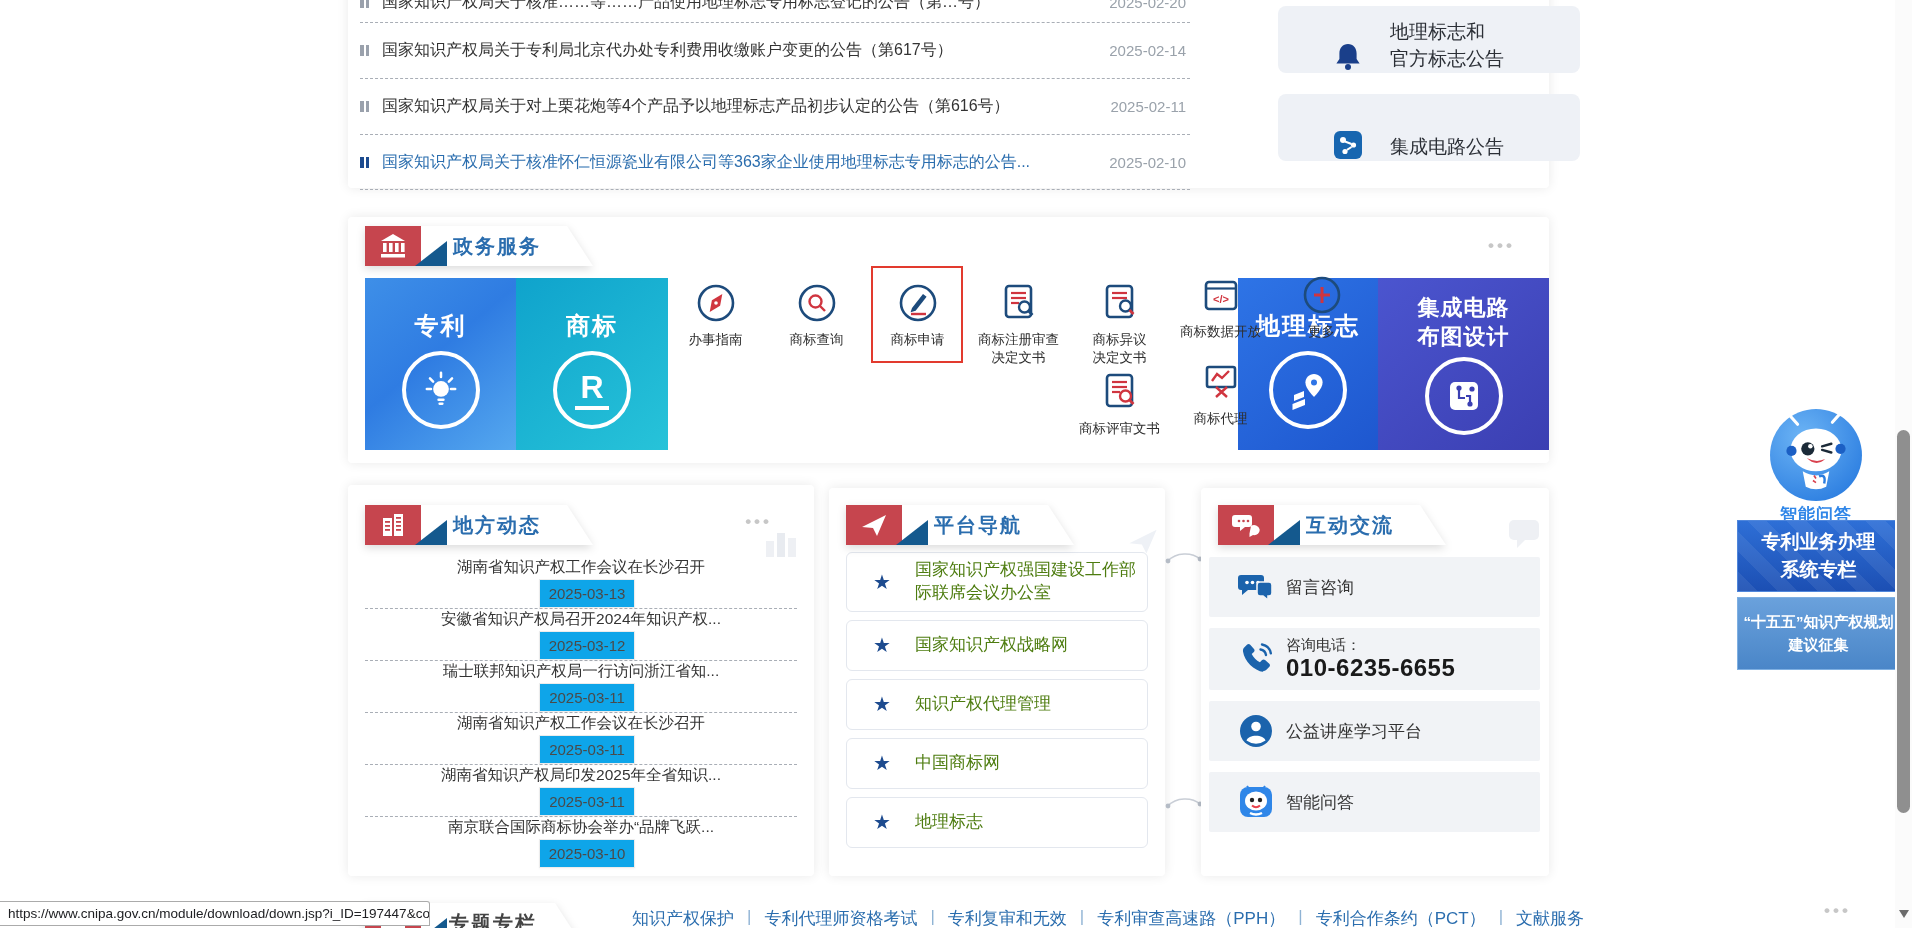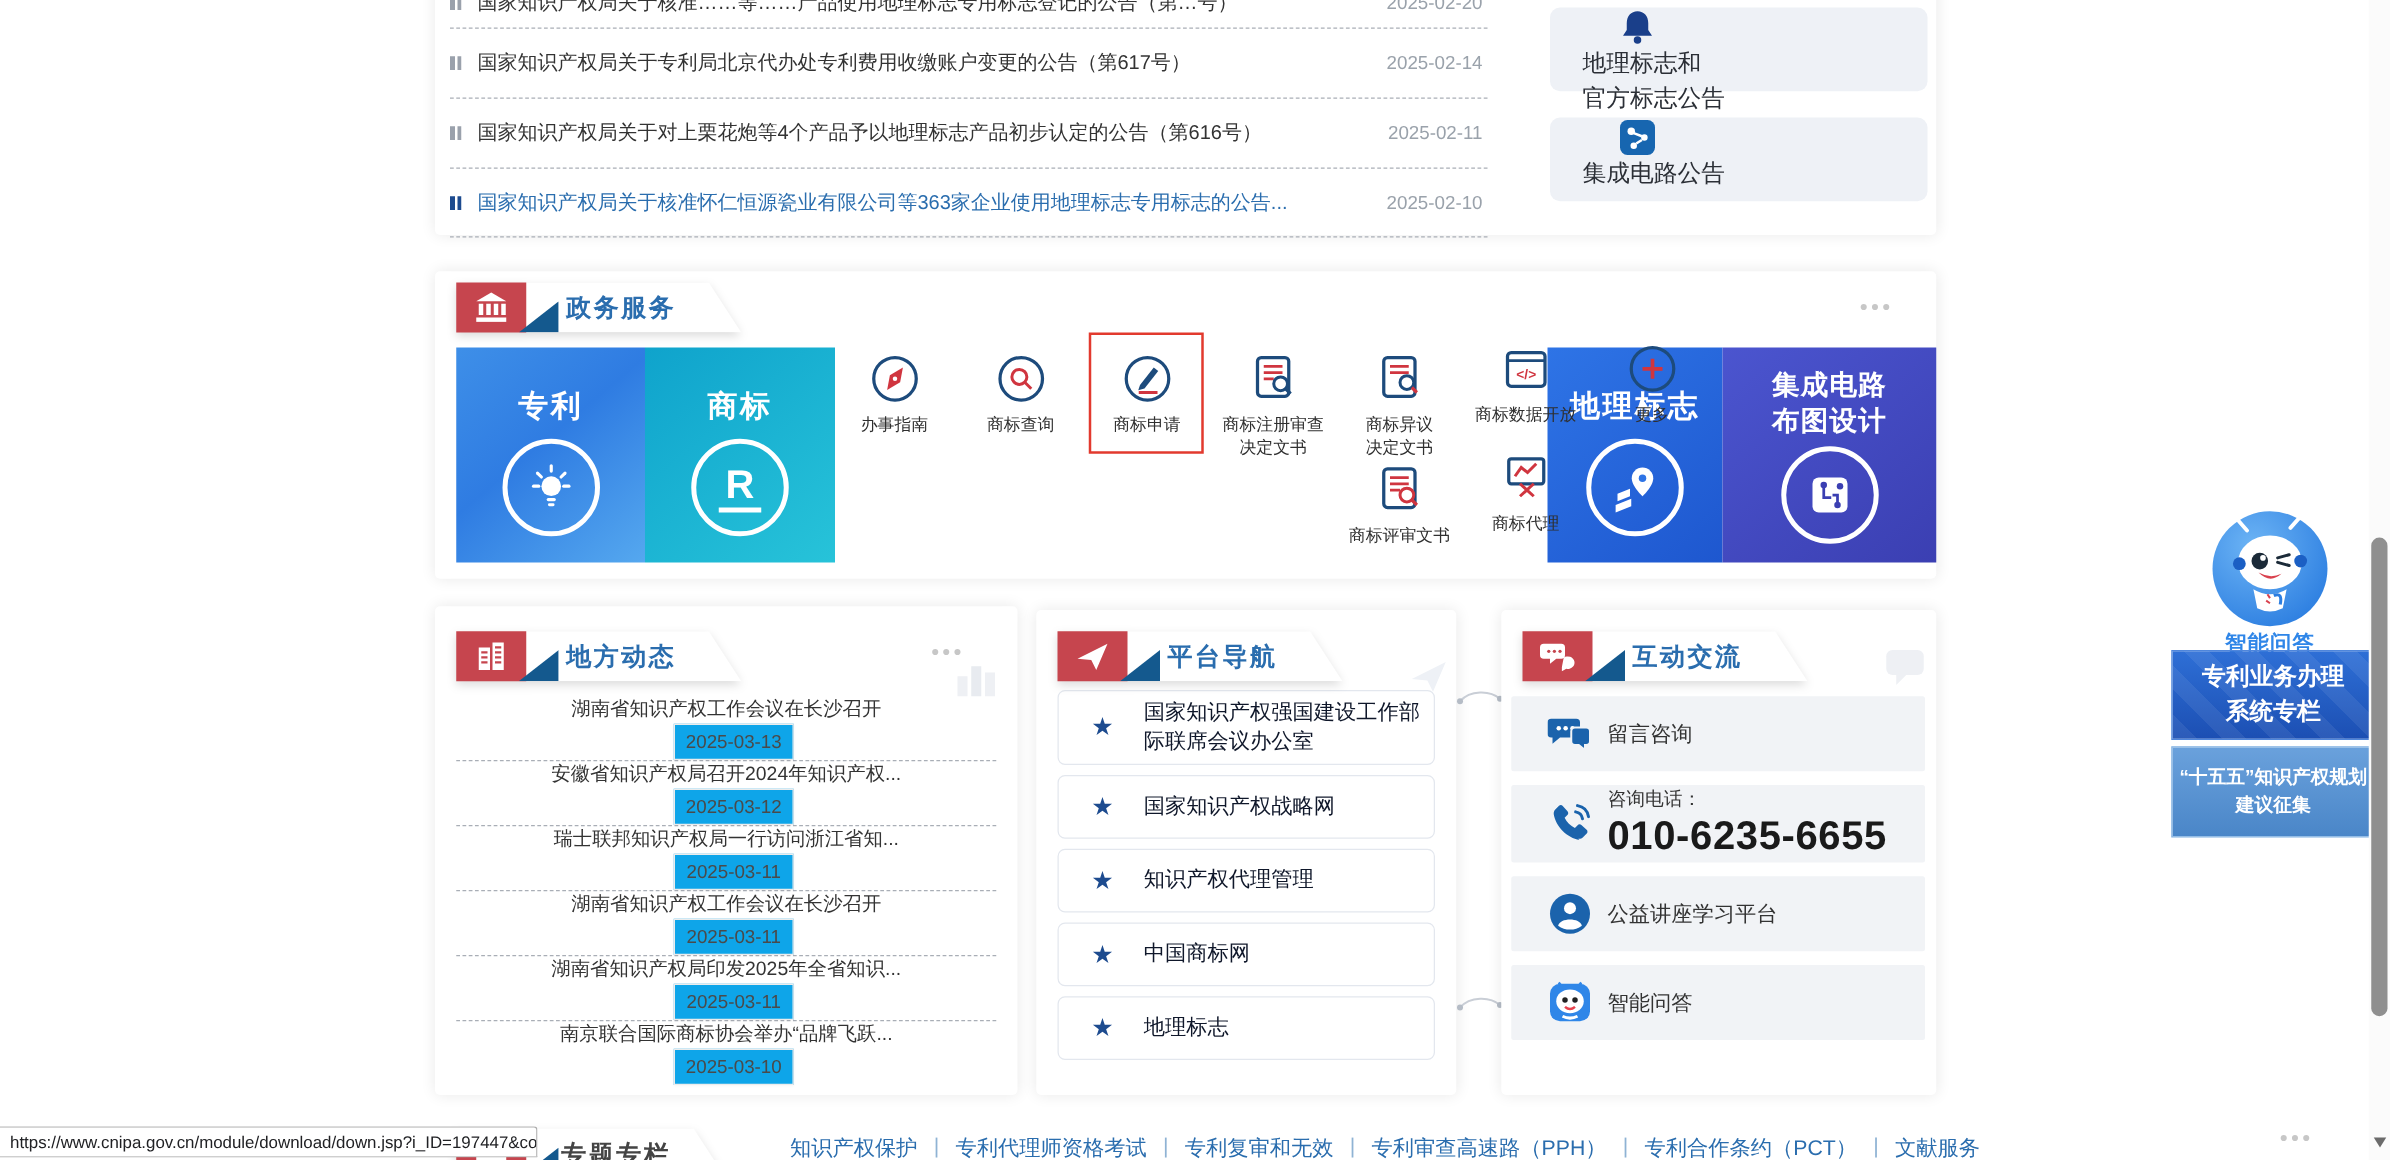--- a/index.html
+++ b/index.html
@@ -29,8 +29,8 @@
   .news-title{font-size:16px;color:#333;white-space:nowrap;overflow:hidden;}
   .news-row.link .news-title{color:#2a6dae;}
   .news-date{font-size:15px;color:#9aa2ab;margin-left:auto;padding-right:4px;flex:0 0 auto;}
-  .notice{position:absolute;left:892px;width:302px;height:67px;background:#eef1f6;border-radius:8px;
-          display:flex;align-items:flex-start;flex-direction:column;}
+  .notice{position:absolute;left:930px;width:302px;height:67px;background:#eef1f6;border-radius:8px;
+          display:flex;align-items:flex-end;}
   .notice .n-icon{margin-left:54px;flex:0 0 auto;display:flex;}
   .notice .n-label{margin-left:26px;font-size:19px;color:#2b2f36;line-height:1.45;white-space:pre-line;font-weight:500;}
 

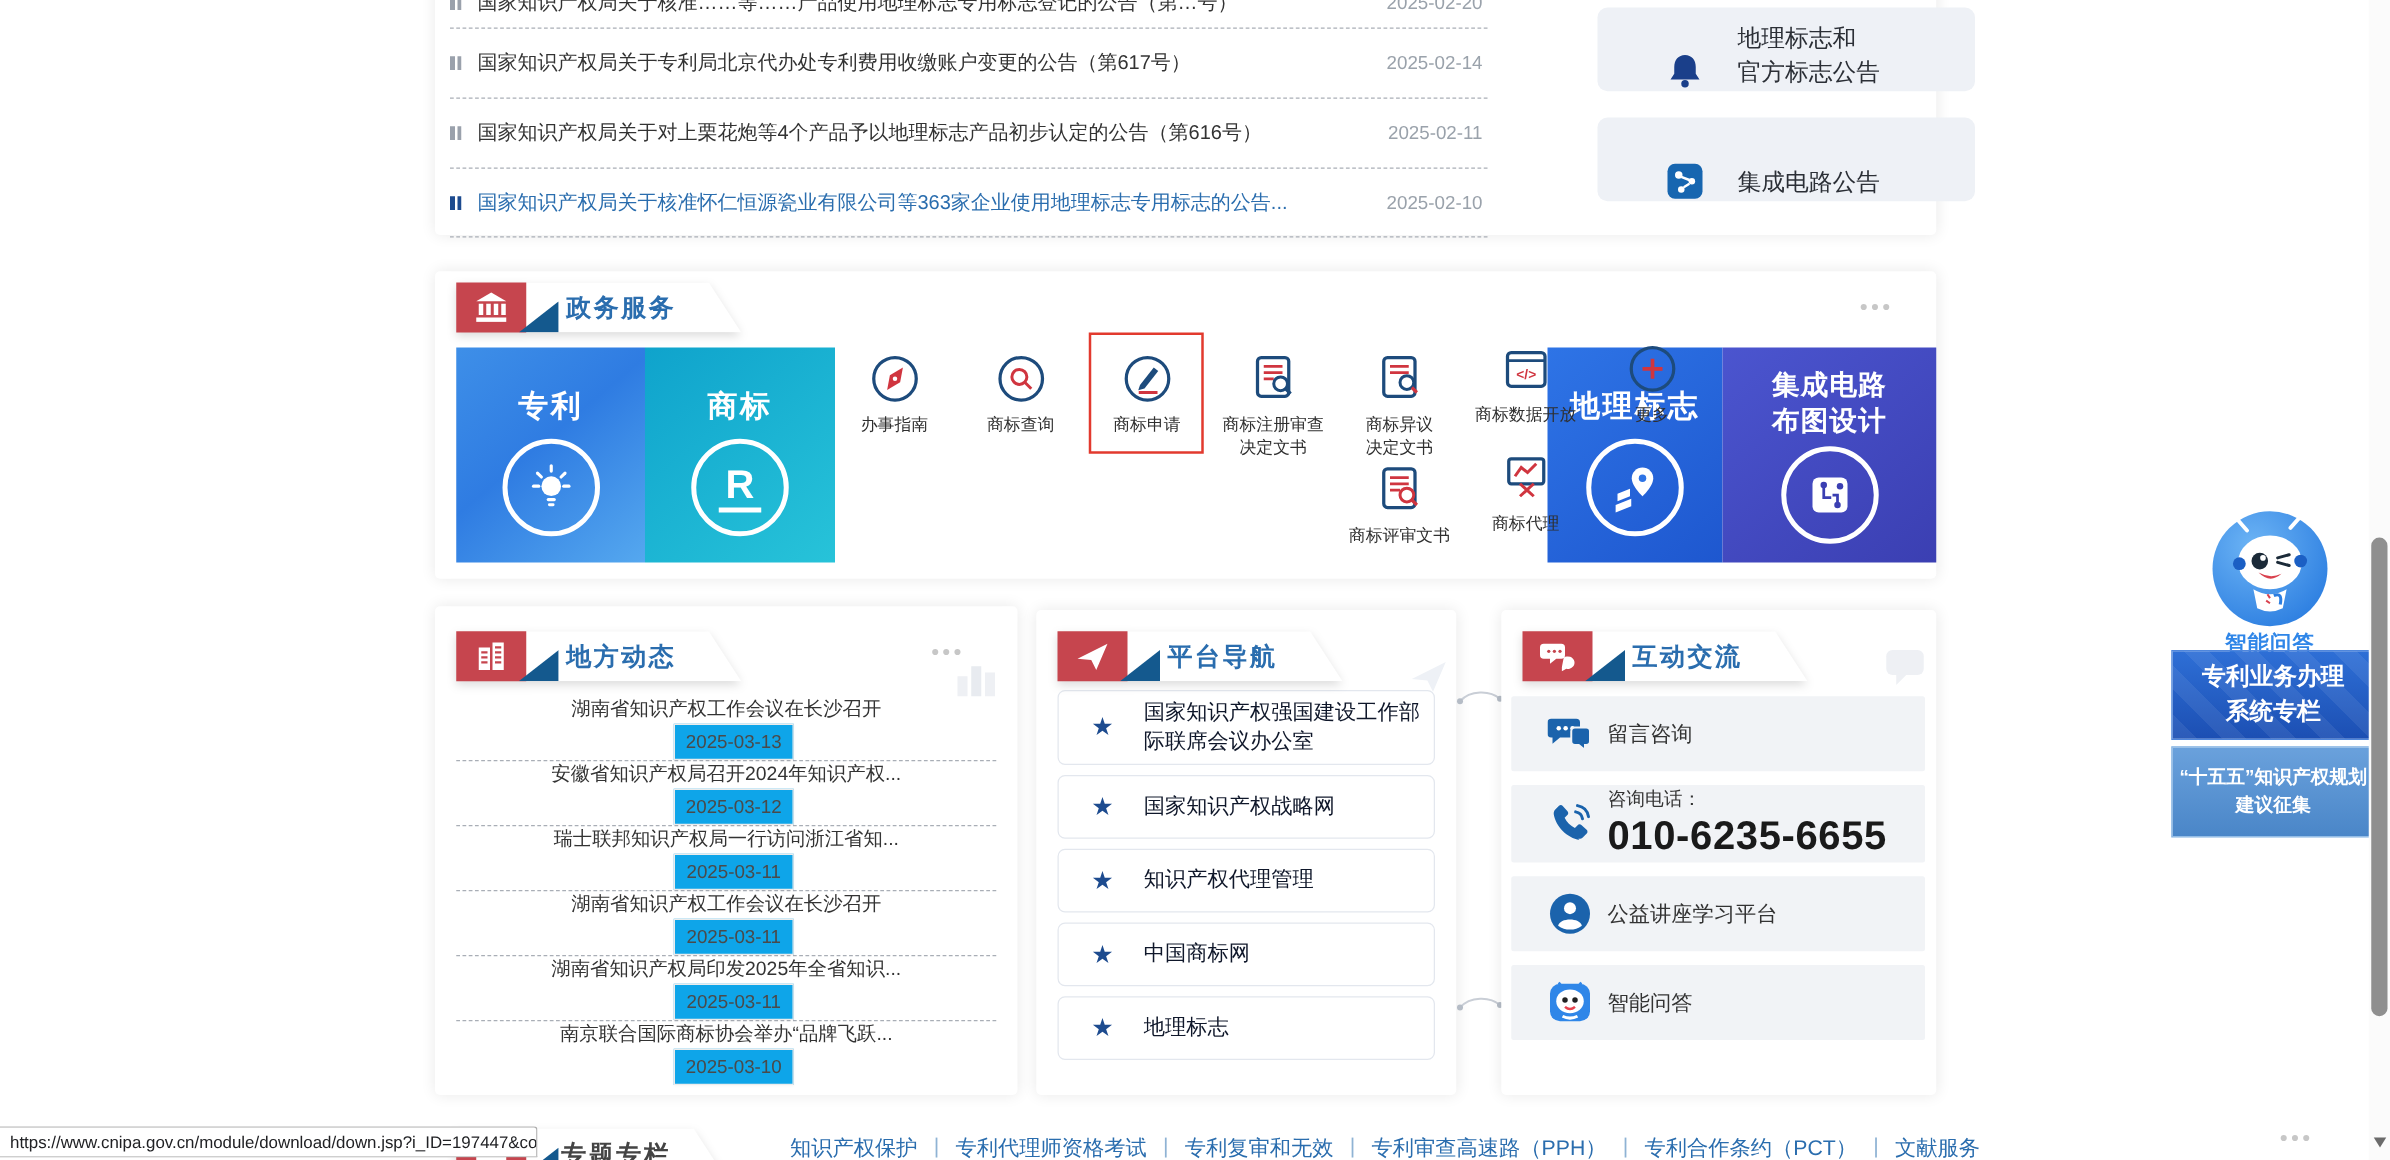--- a/index.html
+++ b/index.html
@@ -69,7 +69,7 @@
   .nav-box{border:1px solid #e3e7ee;border-radius:6px;margin-bottom:8px;display:flex;align-items:center;
            padding:0 10px 0 26px;box-sizing:border-box;min-height:51px;background:#fff;}
   .nav-box .star{color:#1d4b8f;font-size:20px;margin-right:24px;flex:0 0 auto;}
-  .nav-box .nav-label{font-size:17px;color:#0f172a;line-height:1.35;padding:6px 0;}
+  .nav-box .nav-label{font-size:17px;color:#4d7c0f;line-height:1.35;padding:6px 0;}
 
   #interact-card{left:1201px;top:488px;width:348px;height:388px;}
   .it-list{position:absolute;left:8px;top:69px;width:331px;}

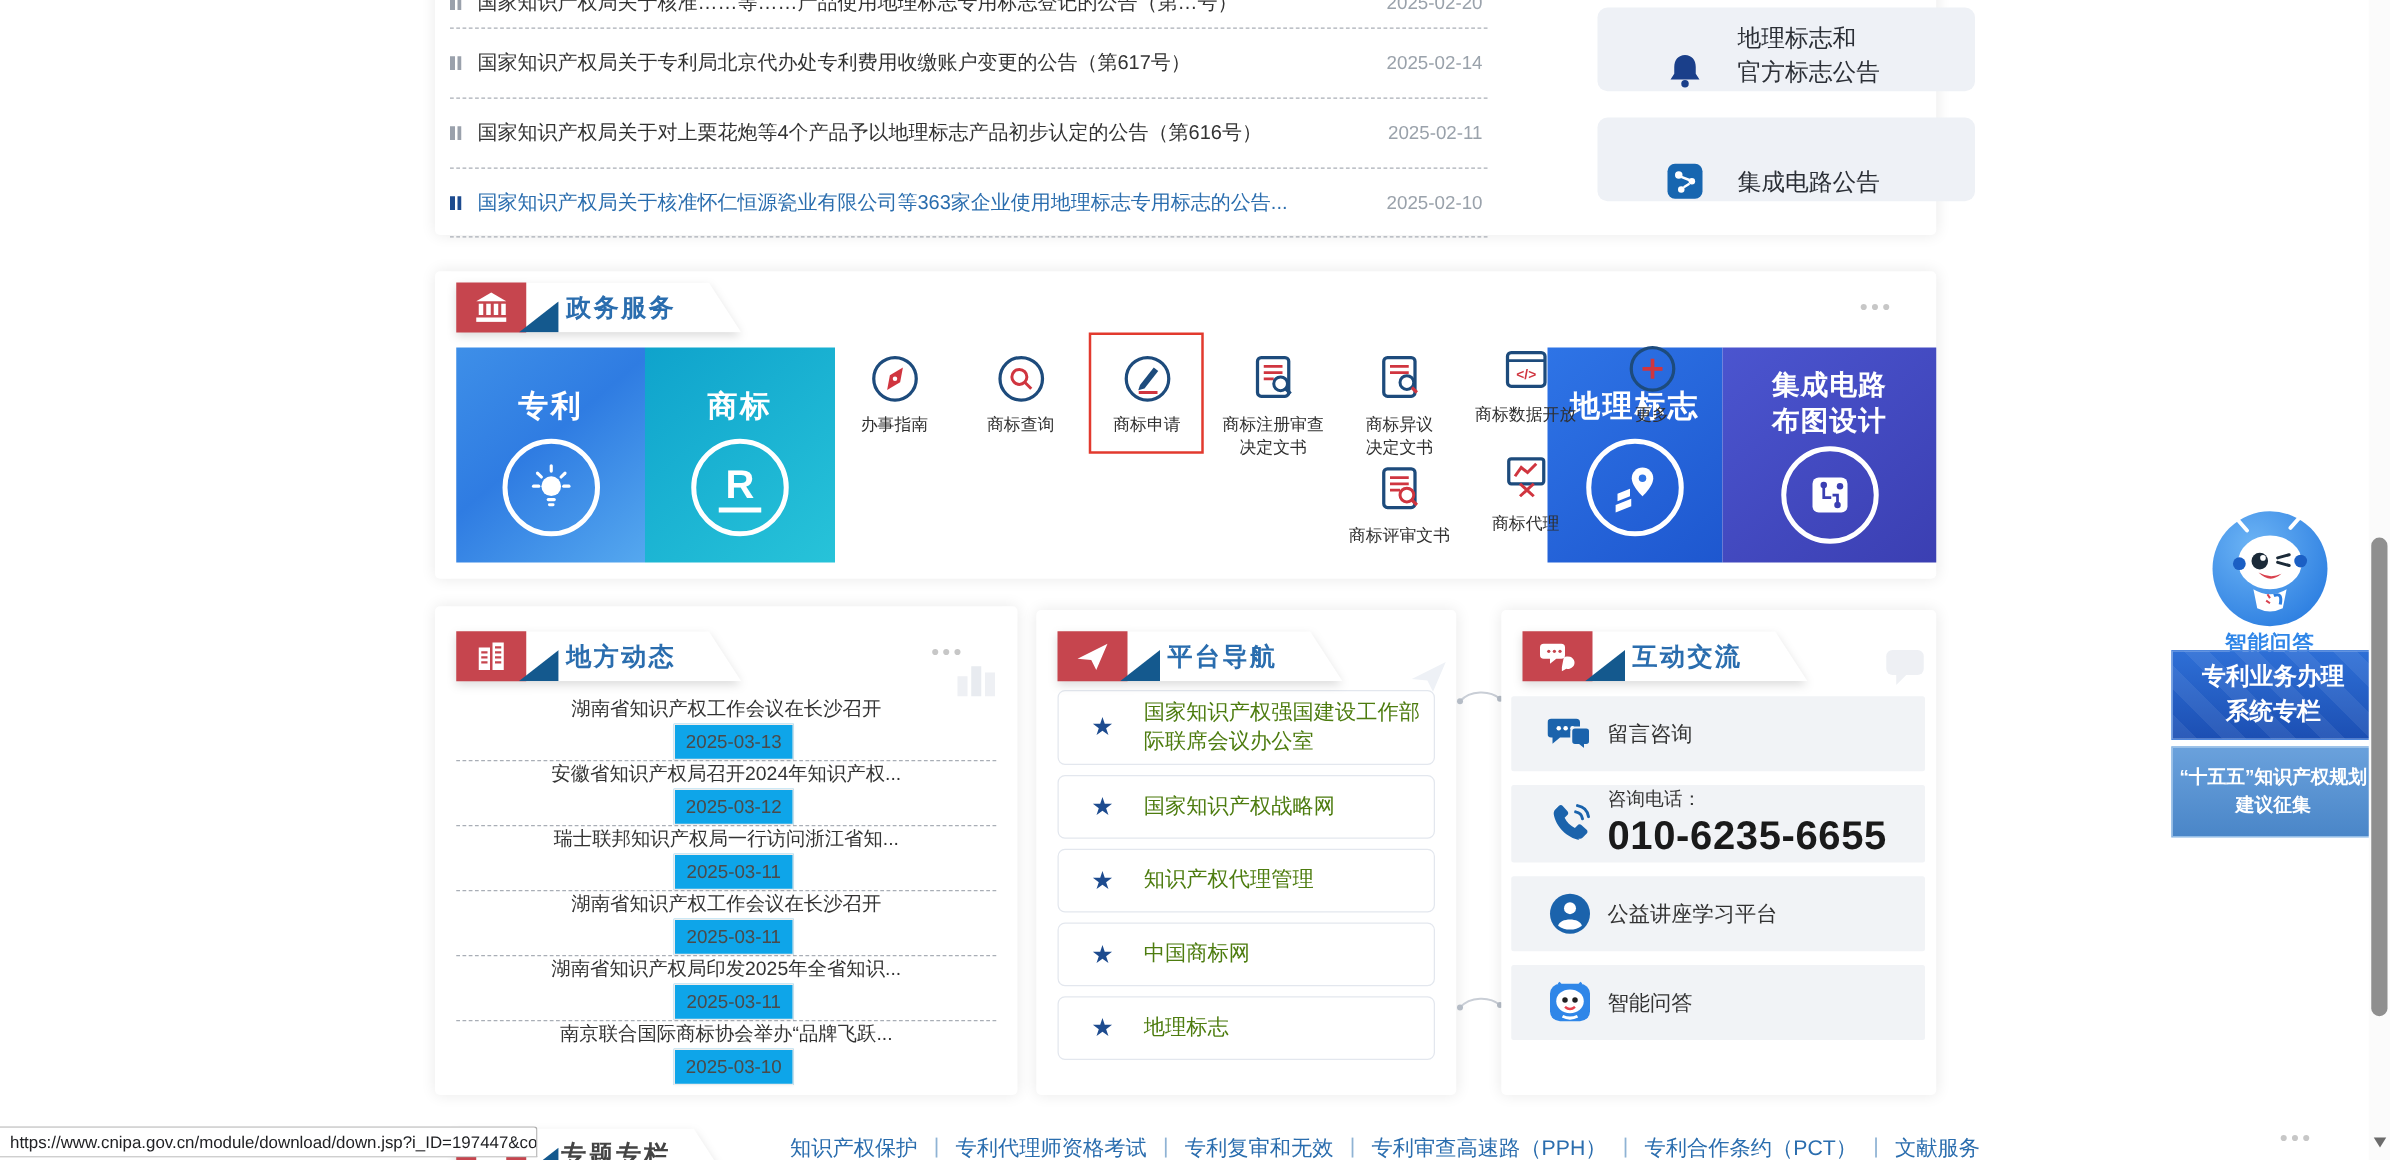--- a/index.html
+++ b/index.html
@@ -80,7 +80,7 @@
   .it-box.tel{height:62px;}
   .it-tel-wrap{display:flex;flex-direction:column;line-height:1.2;}
   .it-tel-label{font-size:15px;color:#333;}
-  .it-tel-num{font-size:32px;font-weight:bold;color:#1a1a1a;letter-spacing:.5px;}
+  .it-tel-num{font-size:24px;font-weight:bold;color:#1a1a1a;letter-spacing:.5px;}
 
   
   .wm{position:absolute;opacity:1;}

